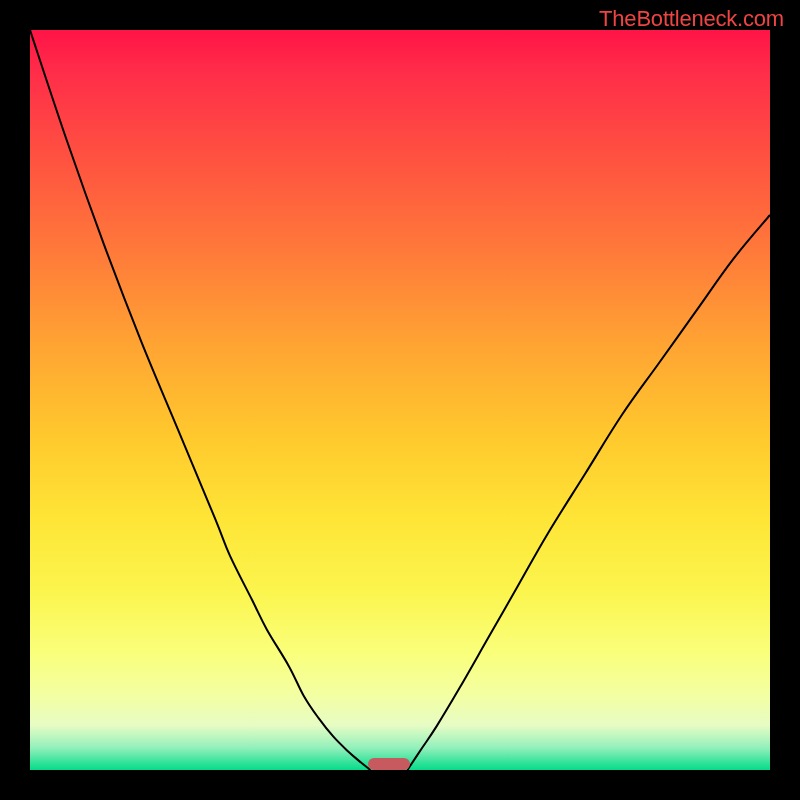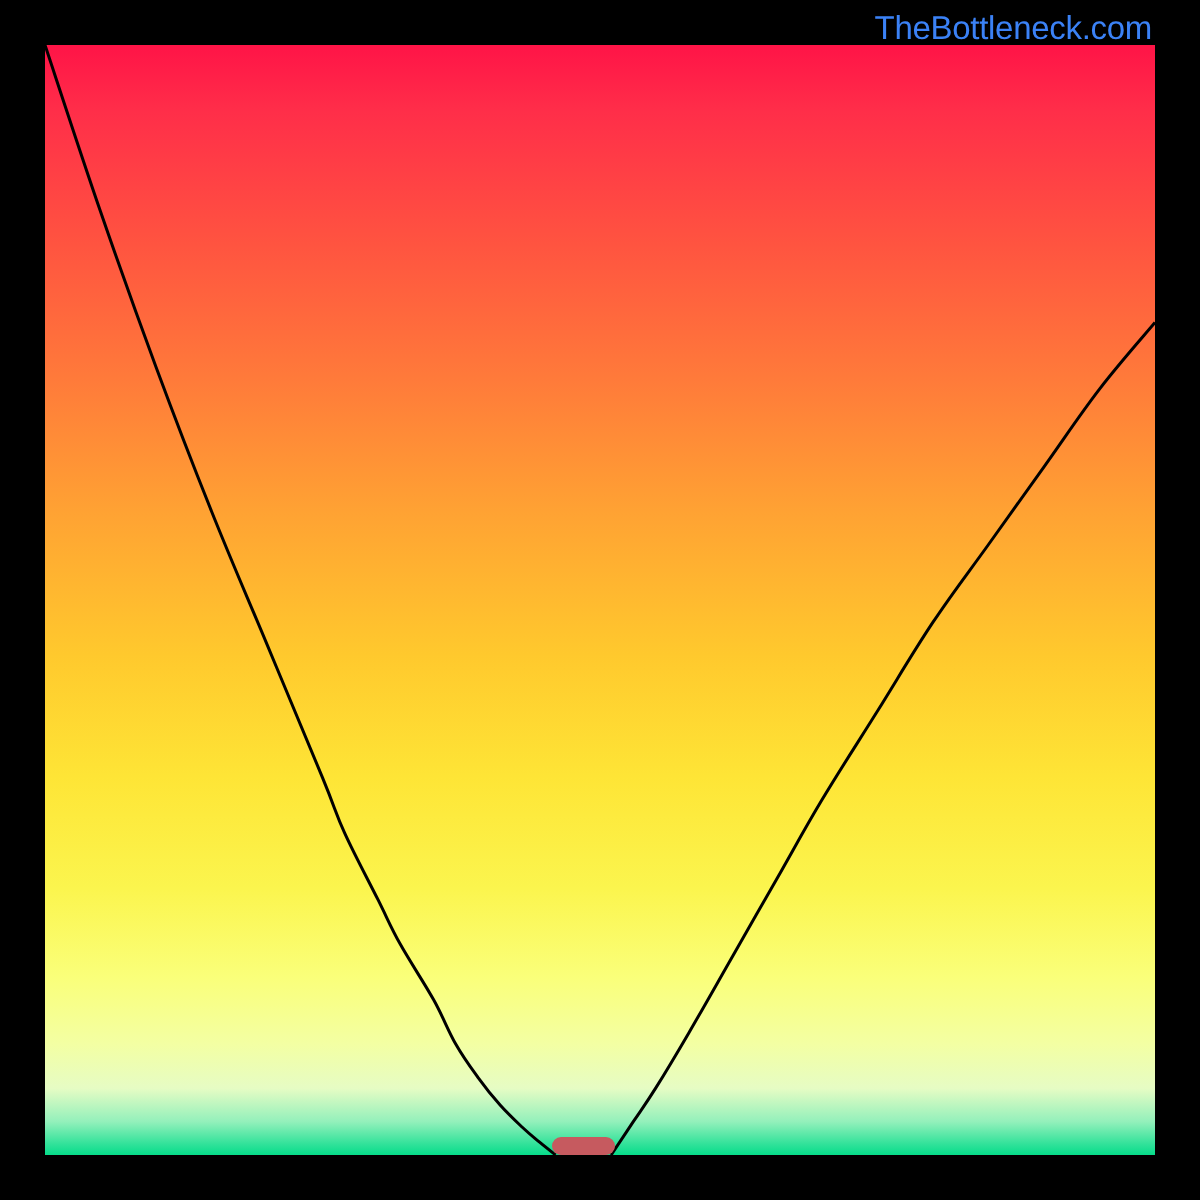--- a/index.html
+++ b/index.html
@@ -57,8 +57,8 @@
     .watermark {
       position: absolute;
       top: 6px;
-      right: 32px;
-      color: #3b82f6;
+      right: 16px;
+      color: #ef4444;
       font-family: Arial, Helvetica, sans-serif;
       font-size: 22px;
       letter-spacing: -0.2px;

